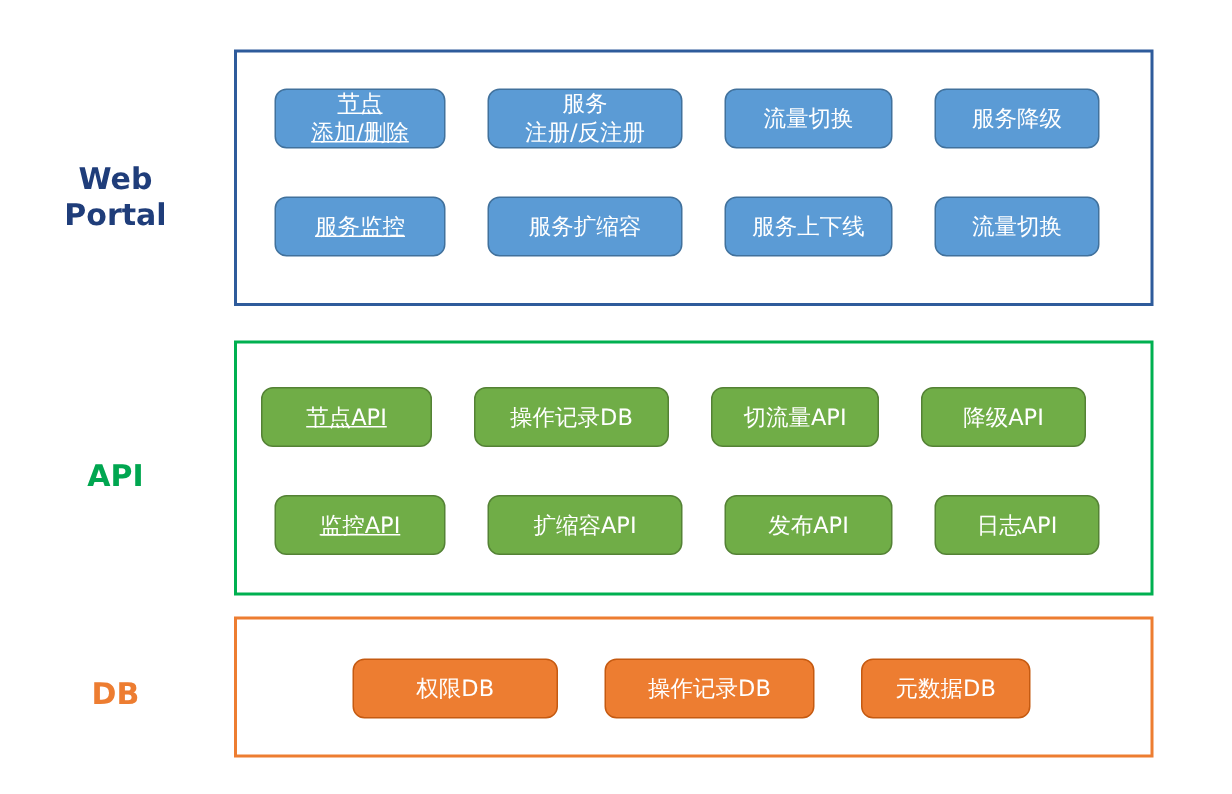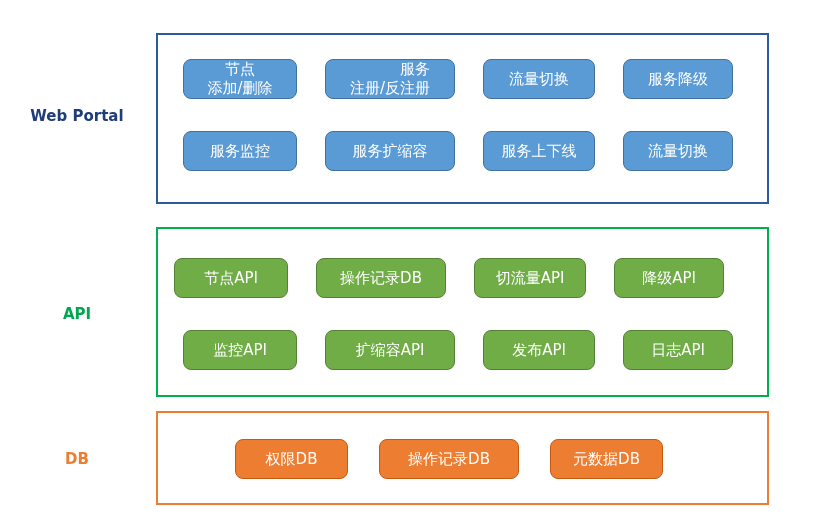--- a/index.html
+++ b/index.html
@@ -38,7 +38,7 @@
   .btn.green{background:var(--green-fill);border:1px solid var(--green-edge);}
   .btn.orange{background:var(--orange-fill);border:1px solid var(--orange-edge);}
 
-  .c1{width:114px;}
+  .c1{width:114px;text-decoration:underline;}
   .c2{width:130px;text-align:right;}
   .c3{width:112px;}
   .c4{width:110px;}

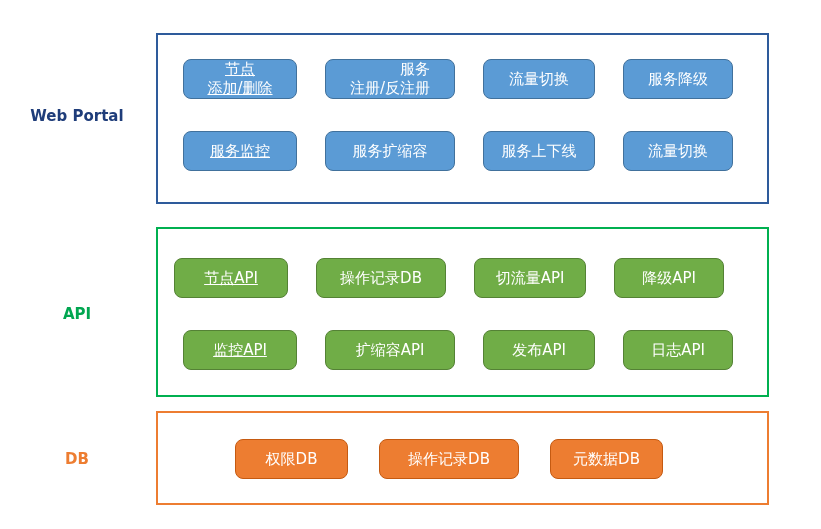--- a/index.html
+++ b/index.html
@@ -39,7 +39,7 @@
   .btn.orange{background:var(--orange-fill);border:1px solid var(--orange-edge);}
 
   .c1{width:114px;text-decoration:underline;}
-  .c2{width:130px;text-align:right;}
+  .c2{width:130px;}
   .c3{width:112px;}
   .c4{width:110px;}
   .d1{width:113px;text-align:right;}

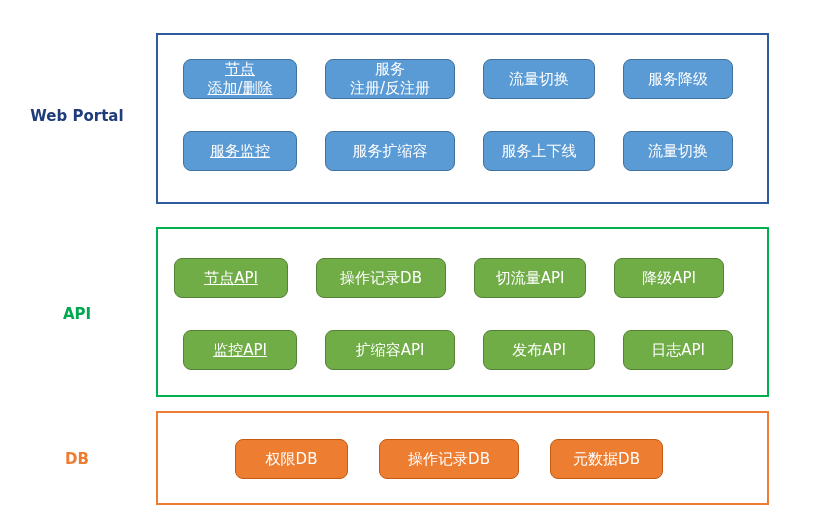--- a/index.html
+++ b/index.html
@@ -16,7 +16,7 @@
   .api-box{left:156px;top:227px;width:613px;height:170px;border:2px solid var(--green-box);}
   .db-box{left:156px;top:411px;width:613px;height:94px;border:2px solid var(--orange-box);}
 
-  .layer-label{position:absolute;left:22px;width:110px;text-align:center;font-weight:bold;font-size:15px;}
+  .layer-label{position:absolute;left:22px;width:110px;text-align:center;font-weight:bold;font-size:20px;}
   .portal-label{top:107px;color:var(--blue-label);}
   .api-label{top:305px;color:var(--green-label);}
   .db-label{top:450px;color:var(--orange-label);}

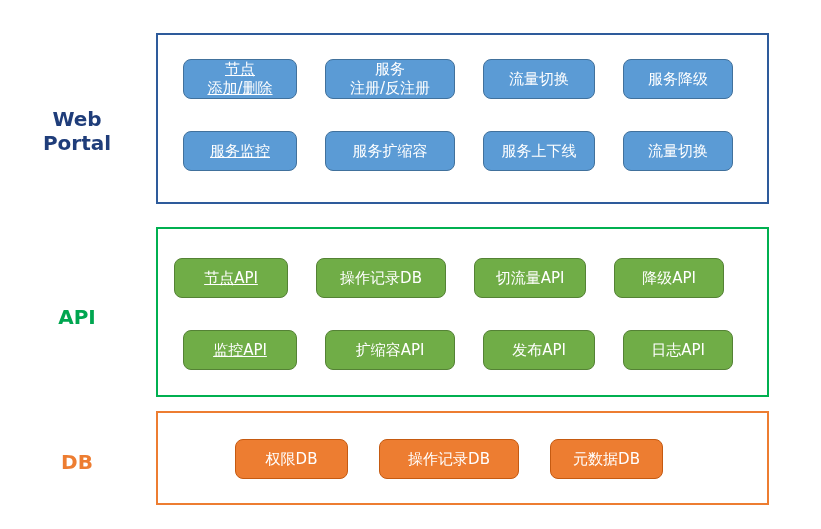--- a/index.html
+++ b/index.html
@@ -42,7 +42,7 @@
   .c2{width:130px;}
   .c3{width:112px;}
   .c4{width:110px;}
-  .d1{width:113px;text-align:right;}
+  .d1{width:137px;text-align:right;}
   .d2{width:140px;}
   .d3{width:113px;text-align:right;}
 </style>

